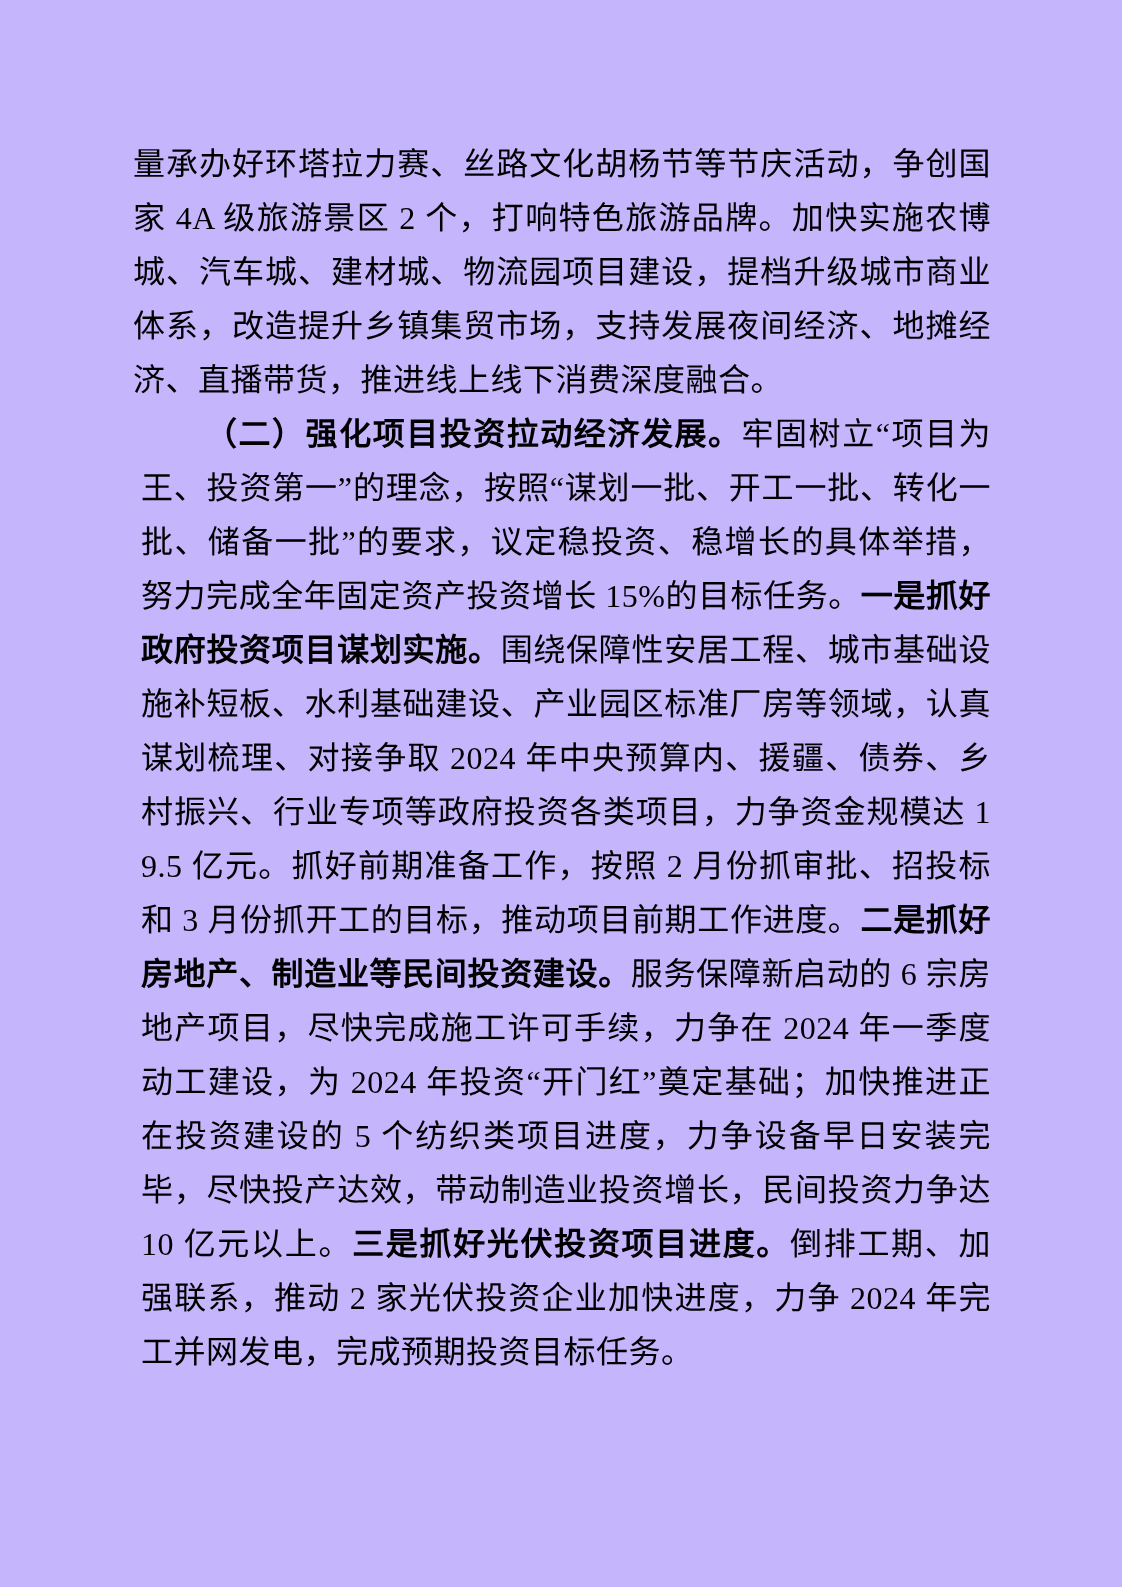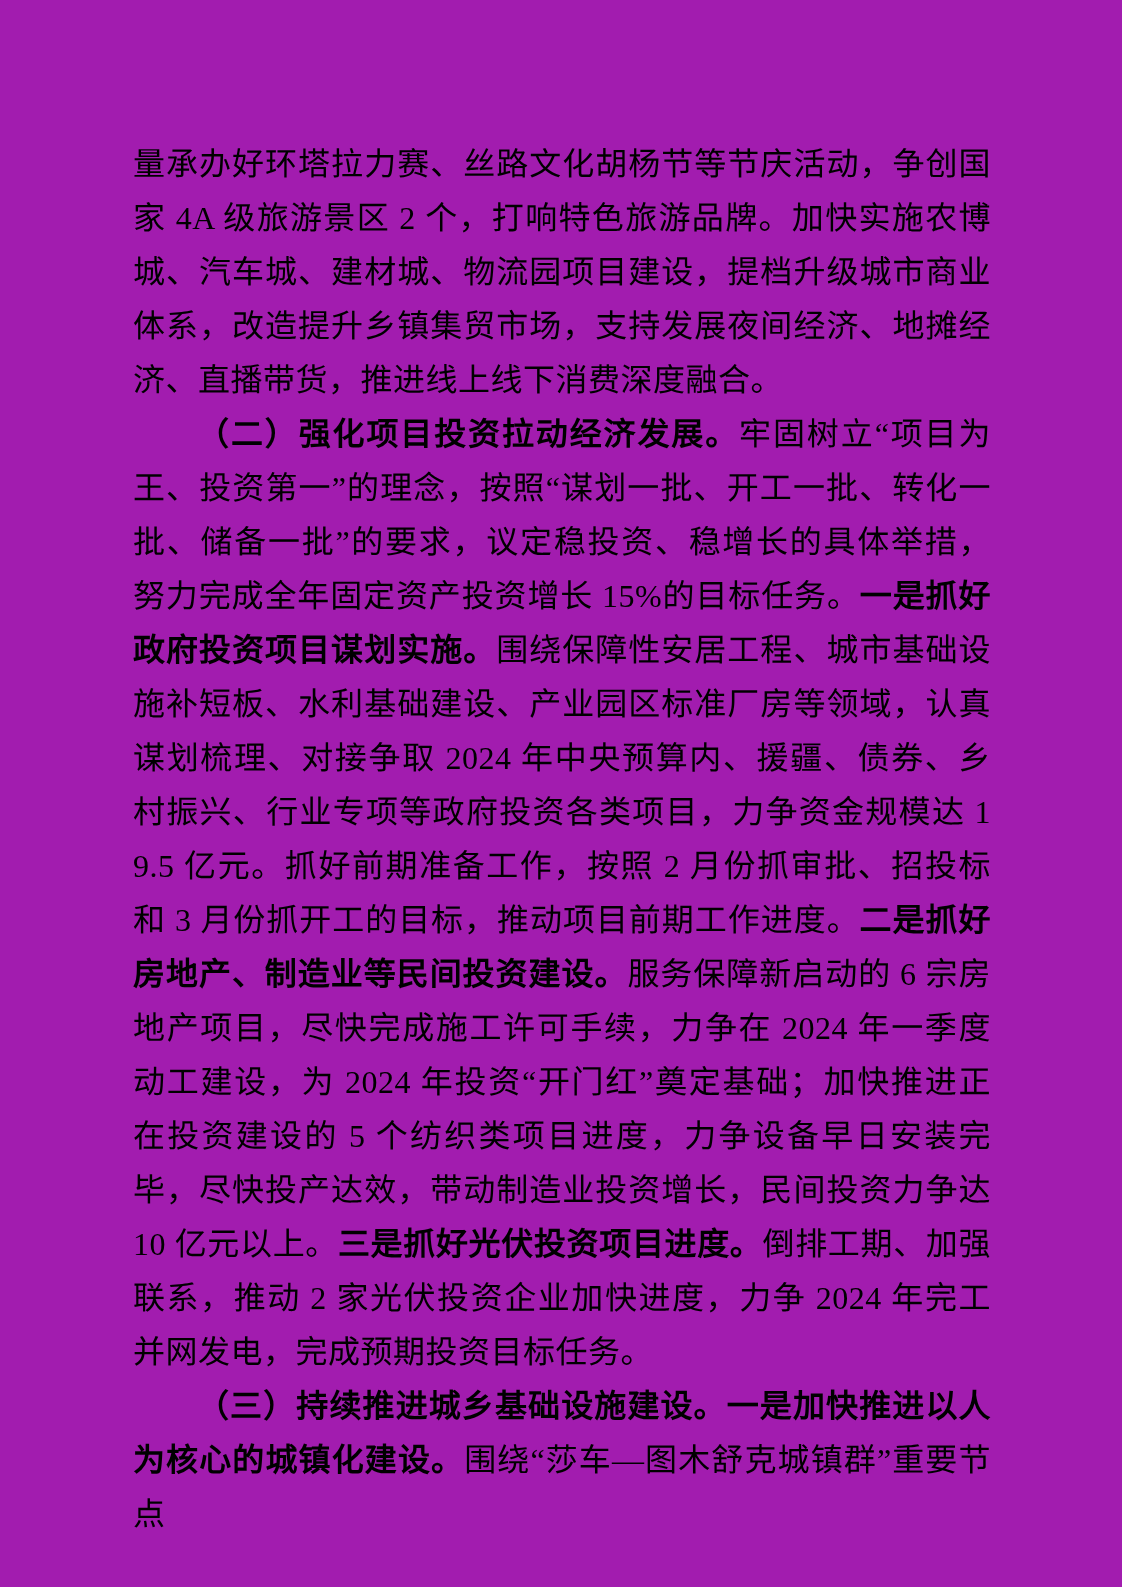--- a/index.html
+++ b/index.html
@@ -18,7 +18,7 @@
   .page {
     position: absolute;
     inset: 0;
-    background: #a21caf;
+    background: #c4b5fd;
   }
   .body-text {
     position: absolute;

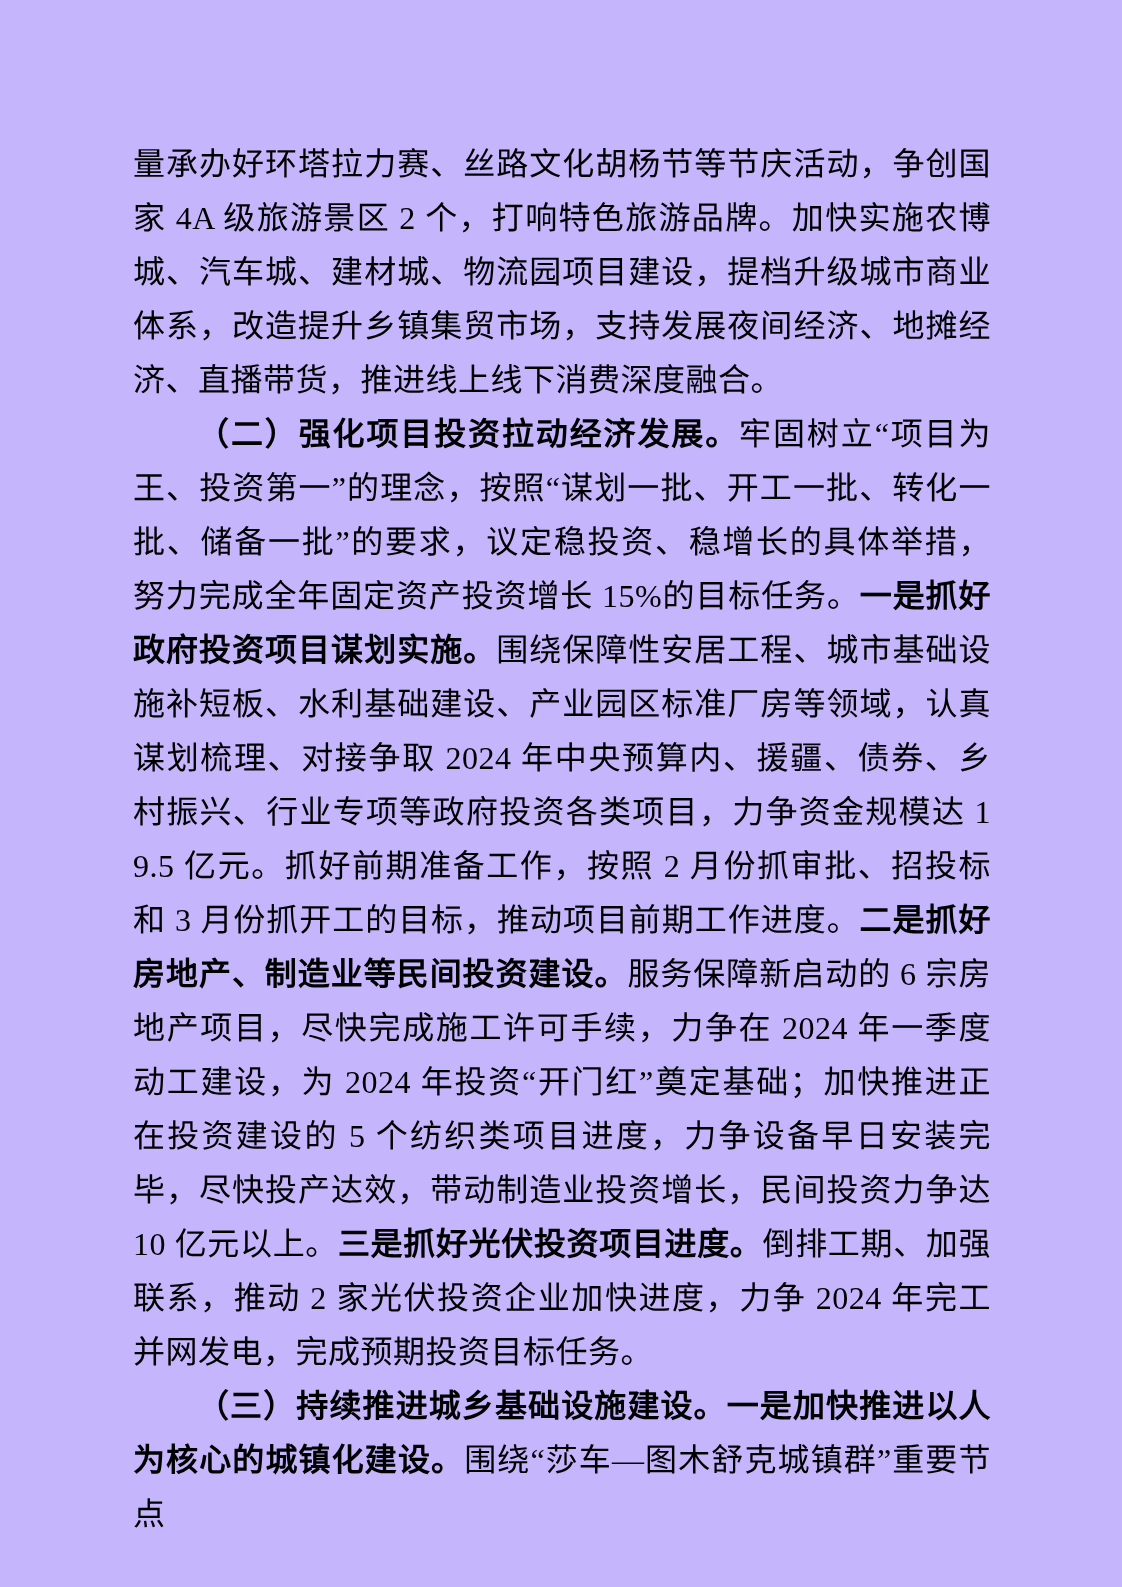--- a/index.html
+++ b/index.html
@@ -37,6 +37,7 @@
   }
   p.para.indent {
     text-indent: 2em;
+    margin-left: 8px;
   }
   span.run {
     font-weight: 400;

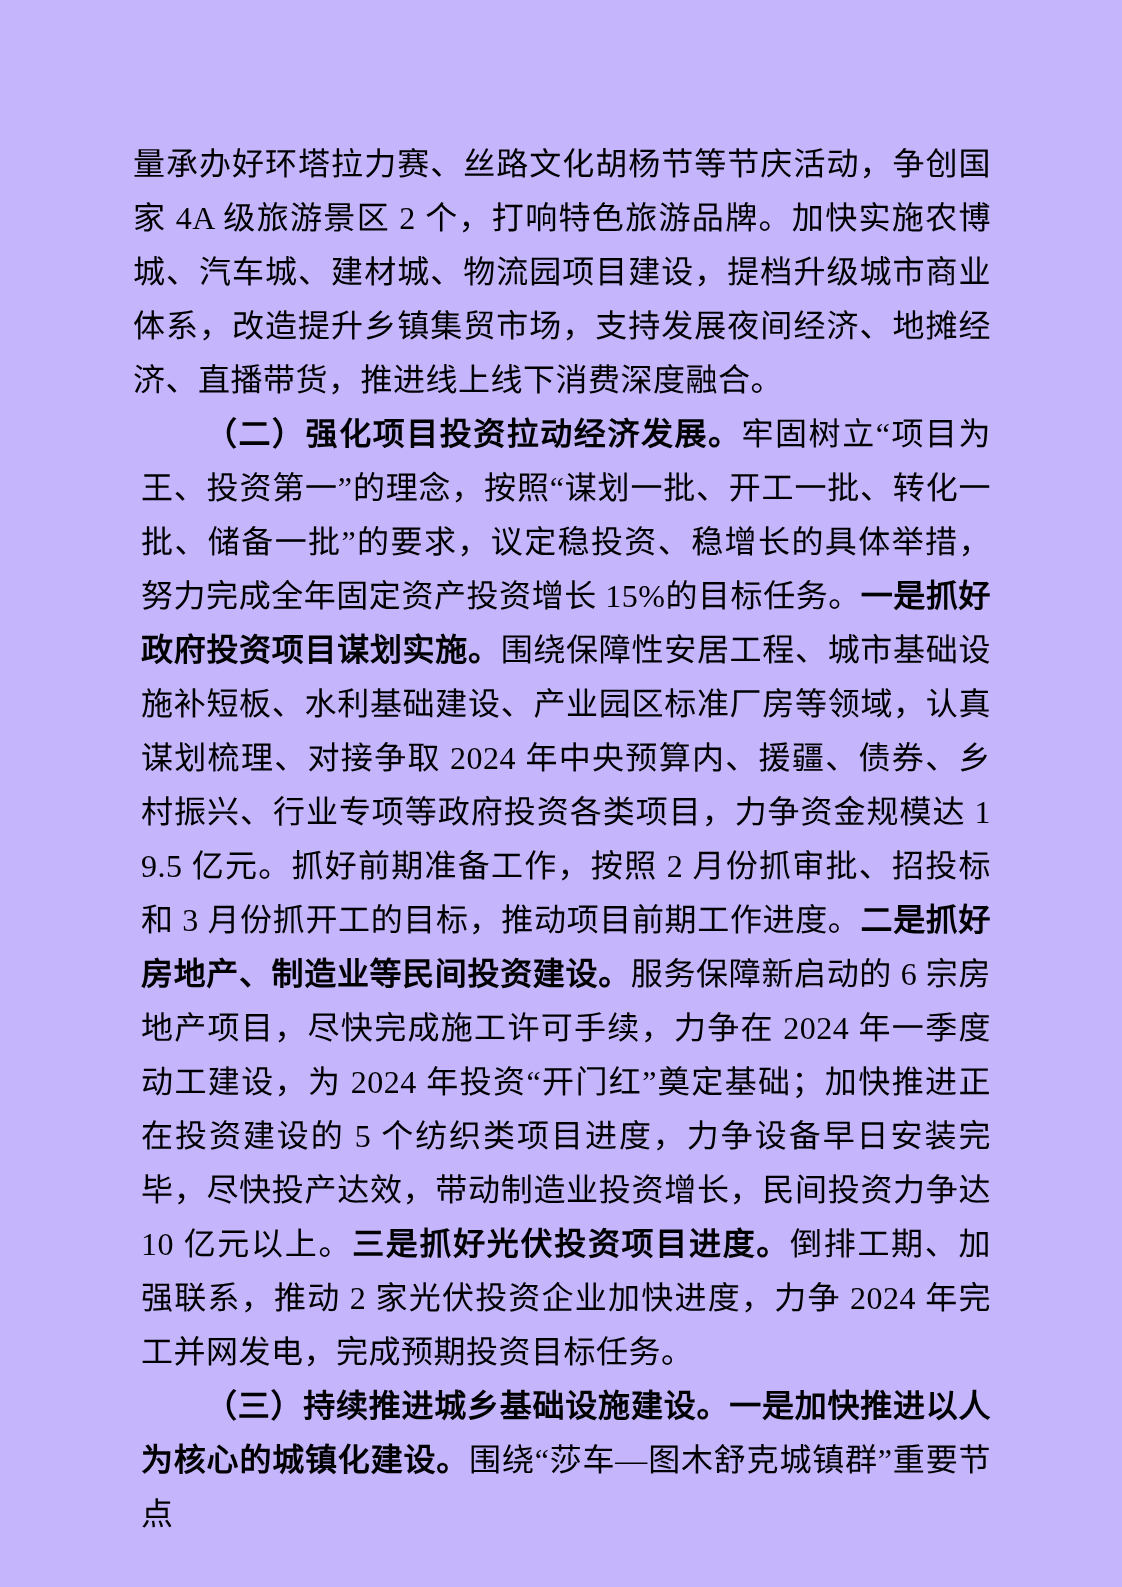--- a/index.html
+++ b/index.html
@@ -66,7 +66,6 @@
   <div class="body-text">
       <p class="para"><span class="run">量承办好环塔拉力赛、丝路文化胡杨节等节庆活动，争创国家 4A 级旅游景区 2 个，打响特色旅游品牌。加快实施农博城、汽车城、建材城、物流园项目建设，提档升级城市商业体系，改造提升乡镇集贸市场，支持发展夜间经济、地摊经济、直播带货，推进线上线下消费深度融合。</span></p>
       <p class="para indent"><span class="run bold">（二）强化项目投资拉动经济发展。</span><span class="run">牢固树立“项目为王、投资第一”的理念，按照“谋划一批、开工一批、转化一批、储备一批”的要求，议定稳投资、稳增长的具体举措，努力完成全年固定资产投资增长 15%的目标任务。</span><span class="run bold">一是抓好政府投资项目谋划实施。</span><span class="run">围绕保障性安居工程、城市基础设施补短板、水利基础建设、产业园区标准厂房等领域，认真谋划梳理、对接争取 2024 年中央预算内、援疆、债券、乡村振兴、行业专项等政府投资各类项目，力争资金规模达 19.5 亿元。抓好前期准备工作，按照 2 月份抓审批、招投标和 3 月份抓开工的目标，推动项目前期工作进度。</span><span class="run bold">二是抓好房地产、制造业等民间投资建设。</span><span class="run">服务保障新启动的 6 宗房地产项目，尽快完成施工许可手续，力争在 2024 年一季度动工建设，为 2024 年投资“开门红”奠定基础；加快推进正在投资建设的 5 个纺织类项目进度，力争设备早日安装完毕，尽快投产达效，带动制造业投资增长，民间投资力争达 10 亿元以上。</span><span class="run bold">三是抓好光伏投资项目进度。</span><span class="run">倒排工期、加强联系，推动 2 家光伏投资企业加快进度，力争 2024 年完工并网发电，完成预期投资目标任务。</span></p>
-      <p class="para indent"><span class="run bold">（三）持续推进城乡基础设施建设。一是加快推进以人为核心的城镇化建设。</span><span class="run">围绕“莎车—图木舒克城镇群”重要节点</span></p>
     </div>
 </div>
 

